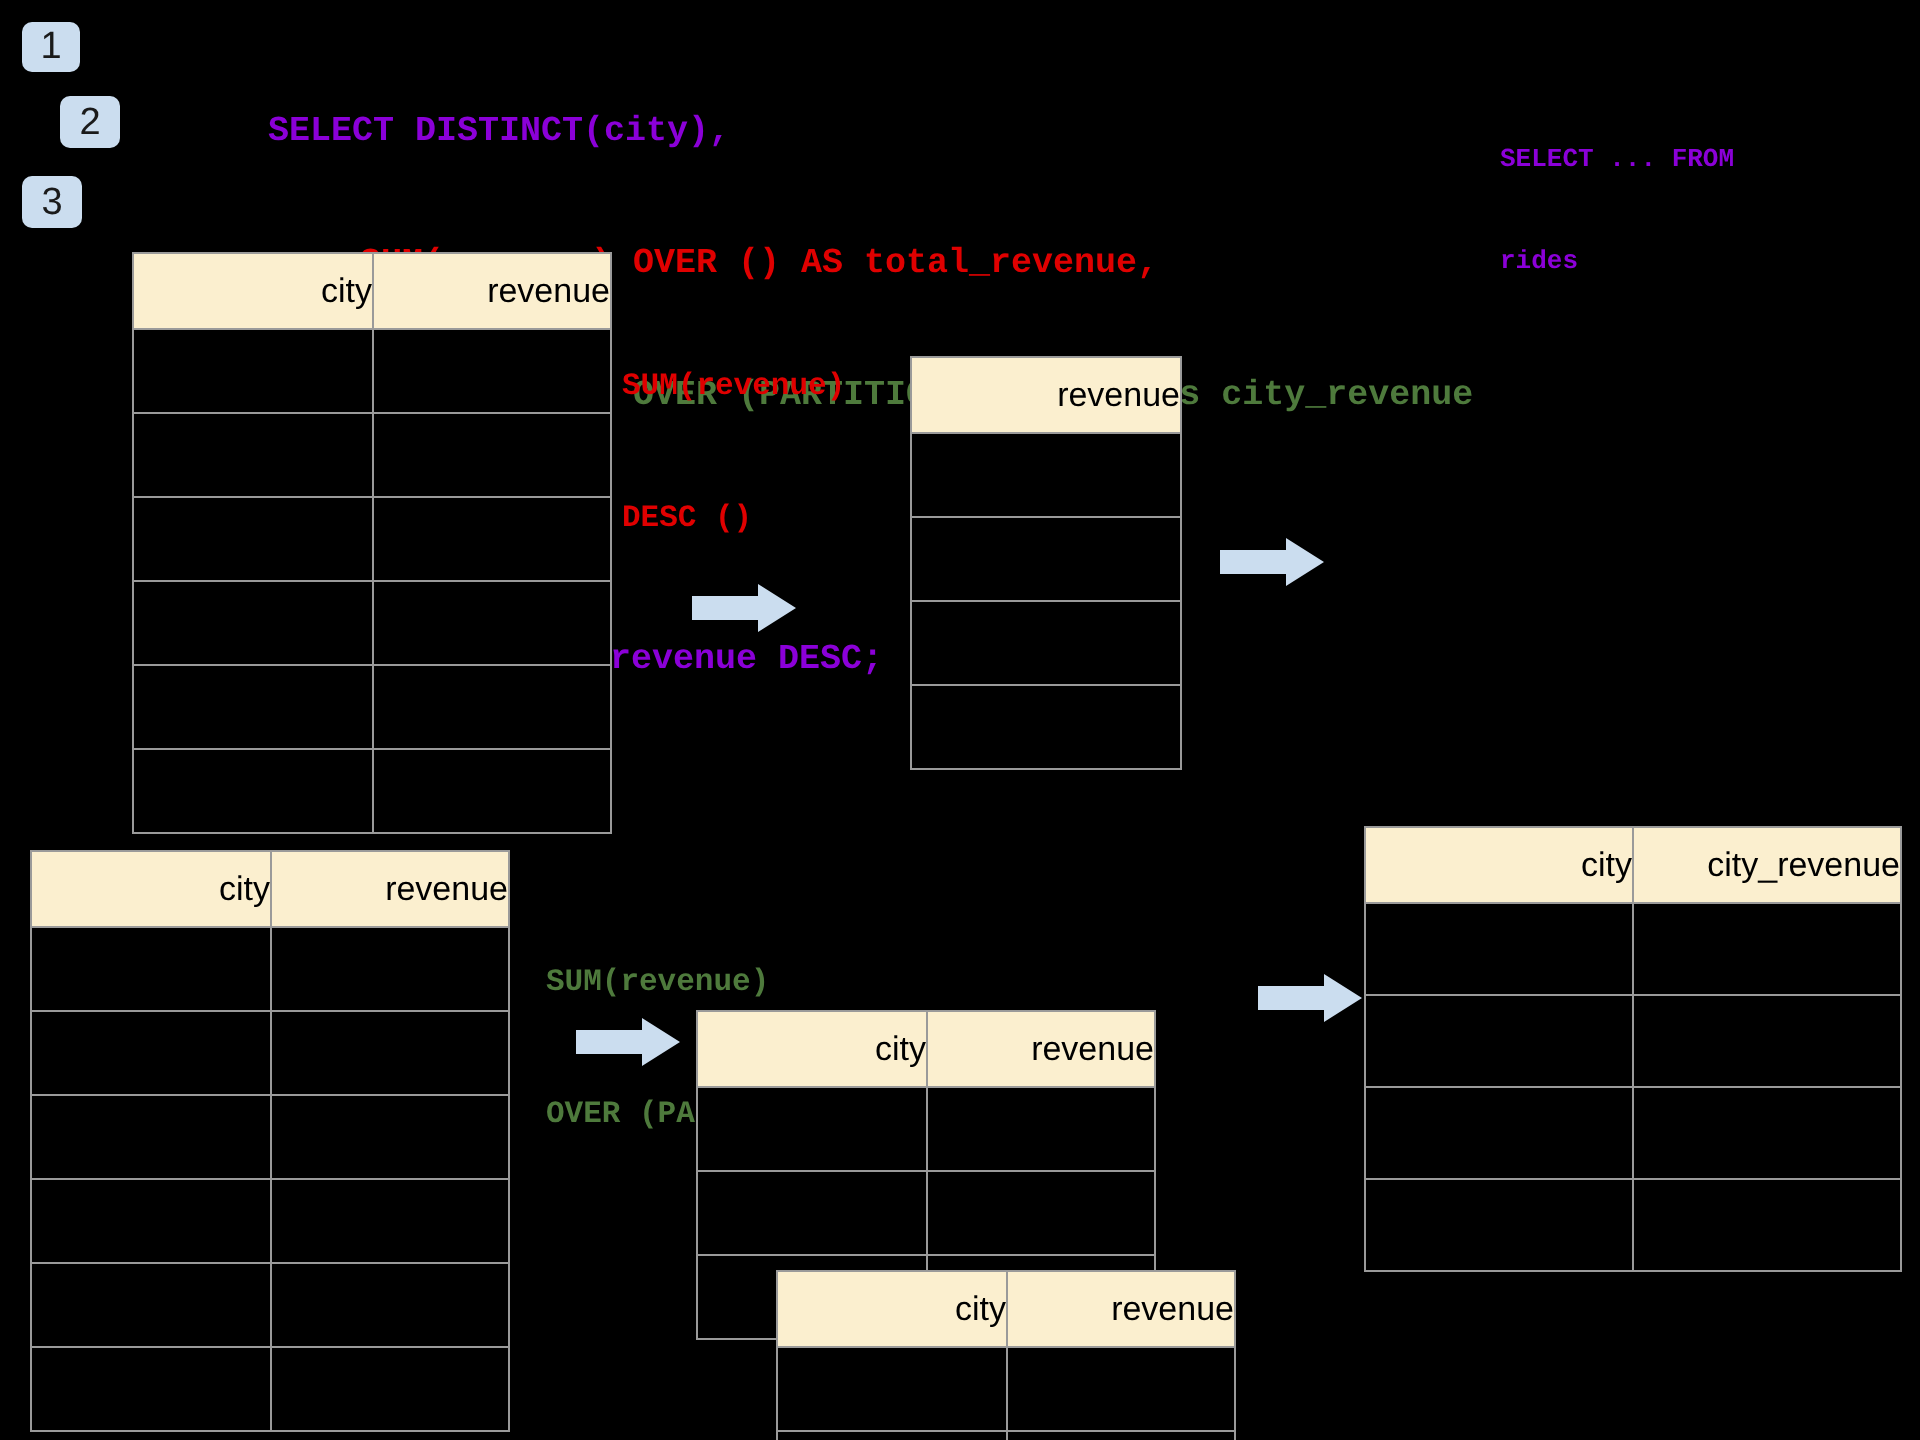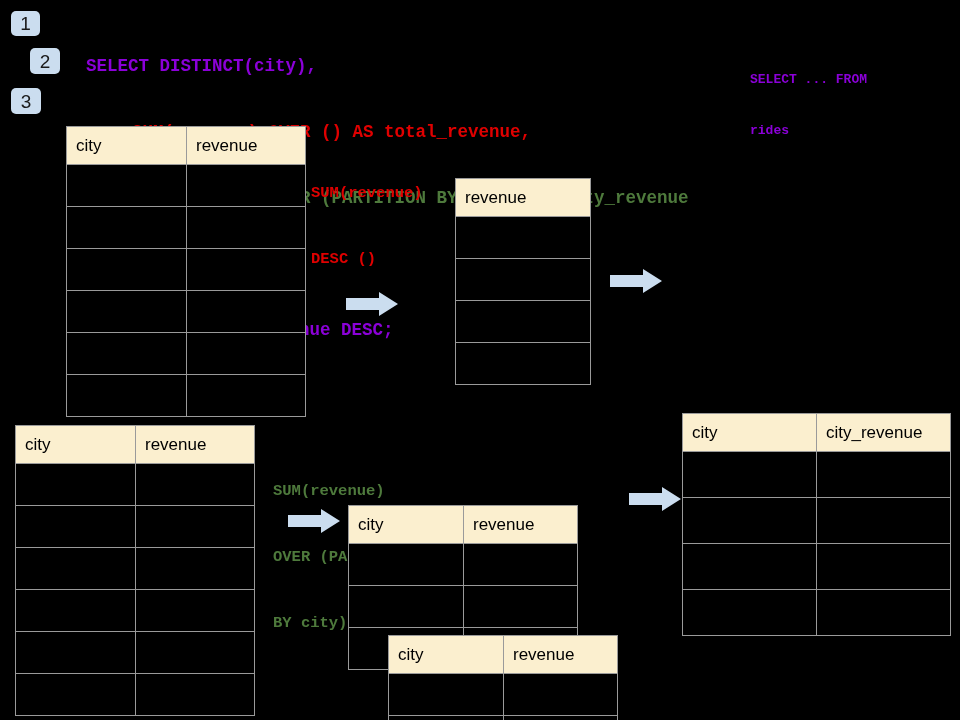--- a/index.html
+++ b/index.html
@@ -40,7 +40,7 @@
     white-space: pre;
     letter-spacing: 0px;
   }
-  .sql-line { white-space: pre; }
+  .sql-line { white-space: pre; margin-left: 48px; }
   .c-purple { color: #8B00D8; }
   .c-red    { color: #E00000; }
   .c-green  { color: #4E7A3C; }

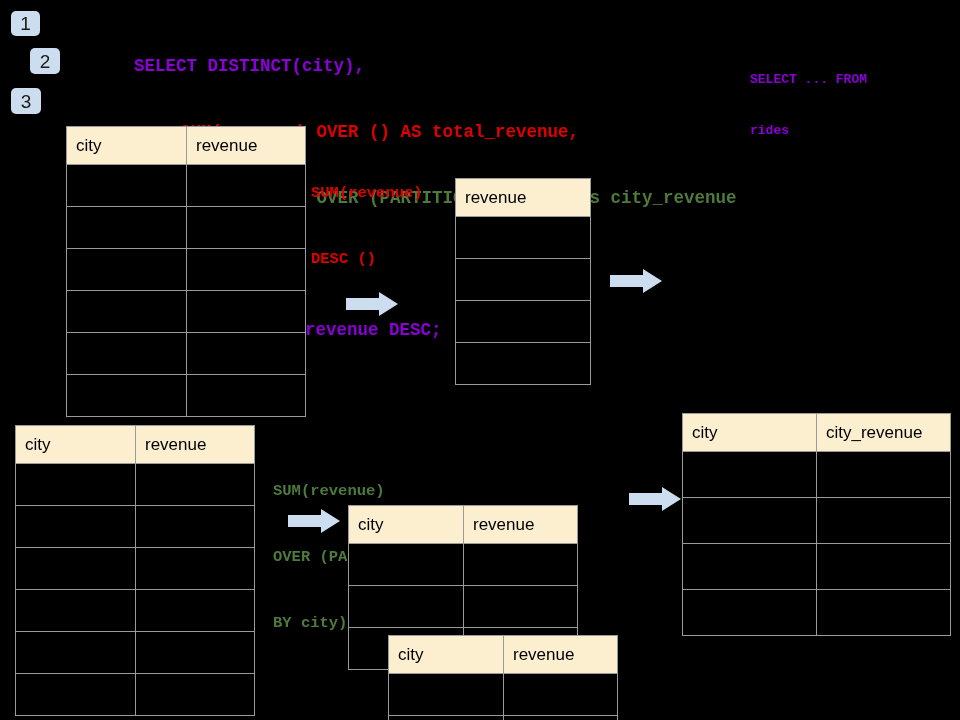--- a/index.html
+++ b/index.html
@@ -84,7 +84,7 @@
     font-family: "Liberation Sans", sans-serif;
     font-size: 17px;
     font-weight: normal;
-    text-align: left;
+    text-align: right;
     padding: 0 0 0 9px;
   }
 

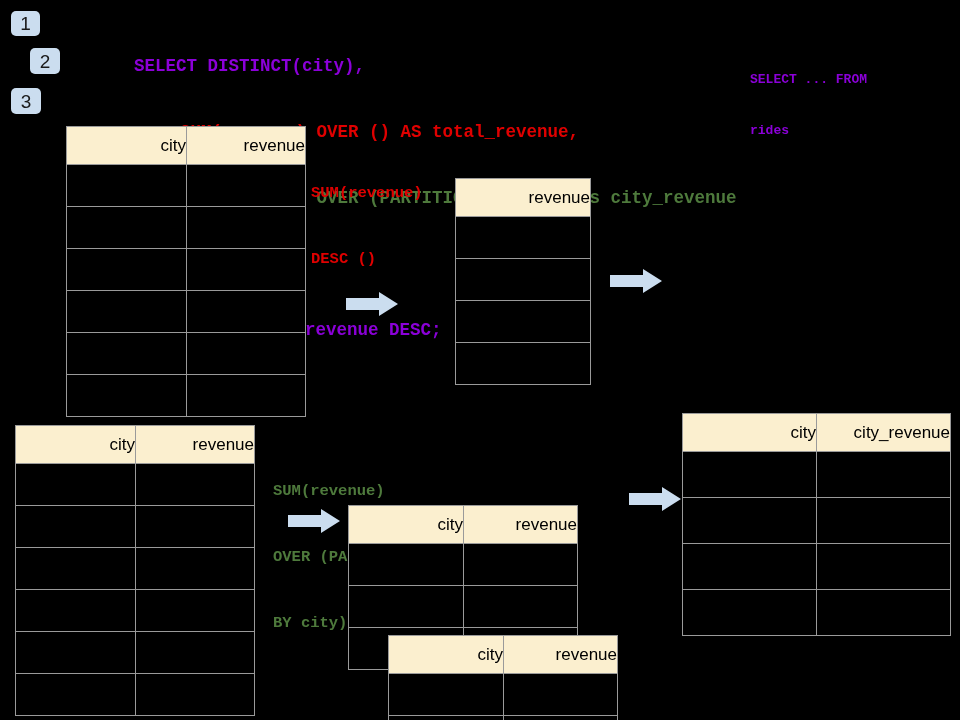--- a/index.html
+++ b/index.html
@@ -129,7 +129,6 @@
   <div class="annot c-green" style="left:273px; top:436px;">
     <div>SUM(revenue)</div>
     <div>OVER (PARTITION</div>
-    <div>BY city)</div>
   </div>
 
   <table class="tbl" style="left:66px; top:126px; width:239px;">

